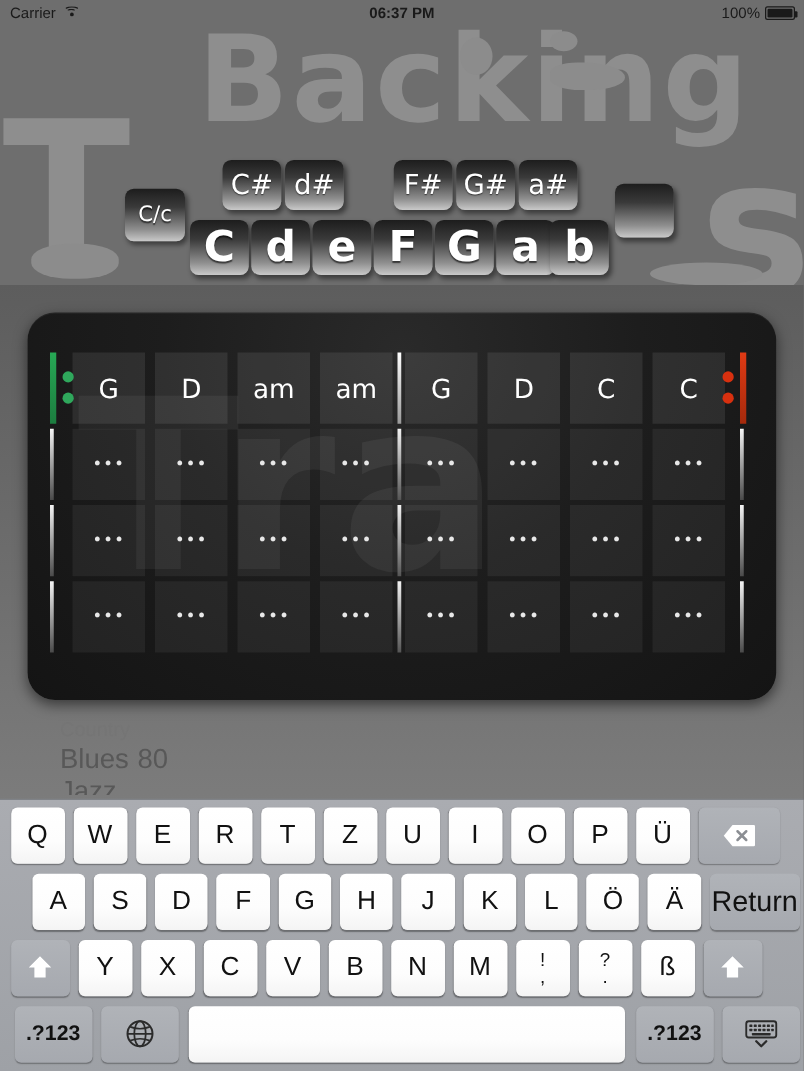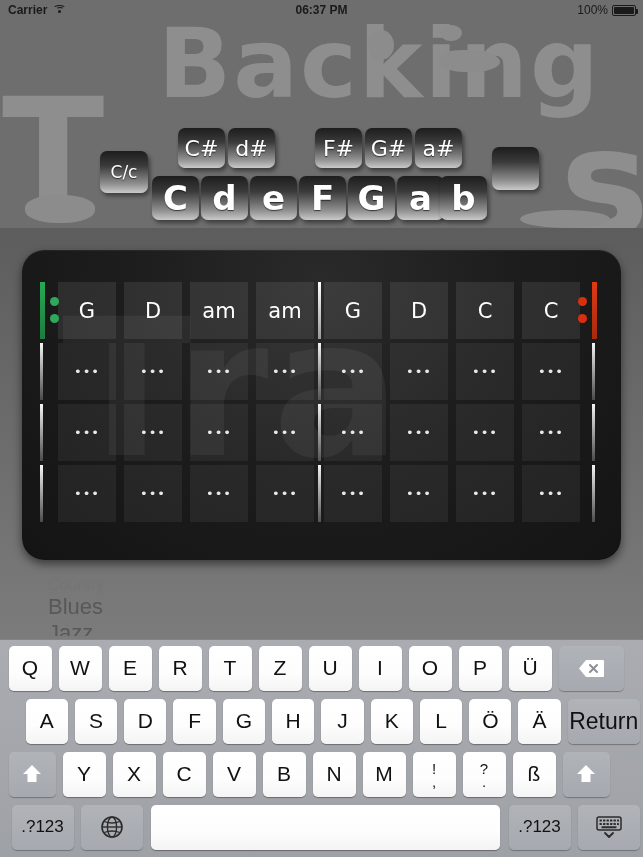--- a/index.html
+++ b/index.html
@@ -19,7 +19,7 @@
     font-size: 12px; color: #1a1a1a;
     z-index: 40;
   }
-  .sb-left { display: flex; align-items: center; gap: 6px; padding-left: 8px; font-weight: bold; }
+  .sb-left { display: flex; align-items: center; gap: 6px; padding-left: 8px; }
   .sb-center { position: absolute; left: 0; right: 0; text-align: center; font-weight: bold; font-size: 12px; }
   .sb-right { position: absolute; right: 7px; display: flex; align-items: center; gap: 4px; }
   .wifi-ico { display: inline-block; width: 13px; height: 11px; position: relative; }

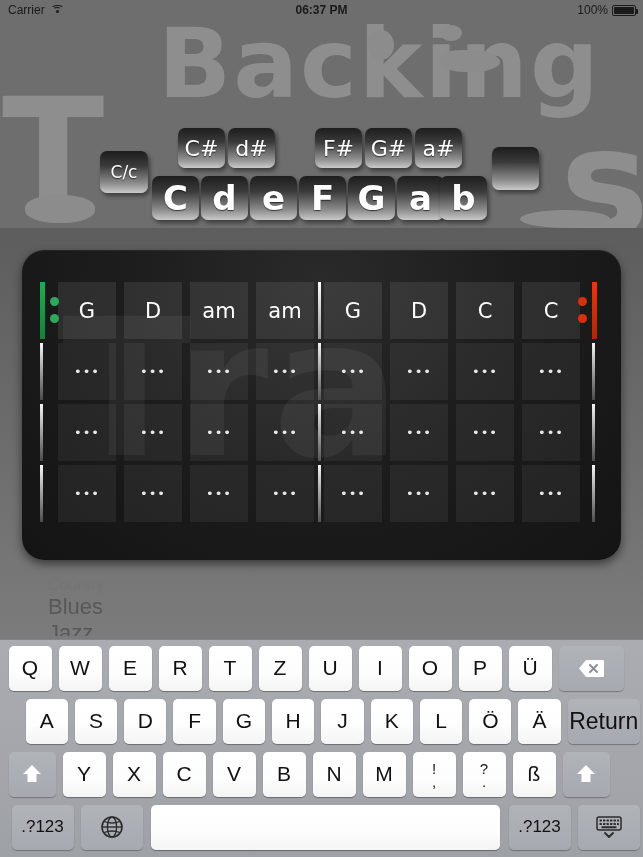--- a/index.html
+++ b/index.html
@@ -358,6 +358,7 @@
       </div>
       <div class="lrow">
         <span class="lname">Blues</span>
+        <span class="lval">80</span>
       </div>
       <div class="lrow">
         <span class="lname">Jazz</span>

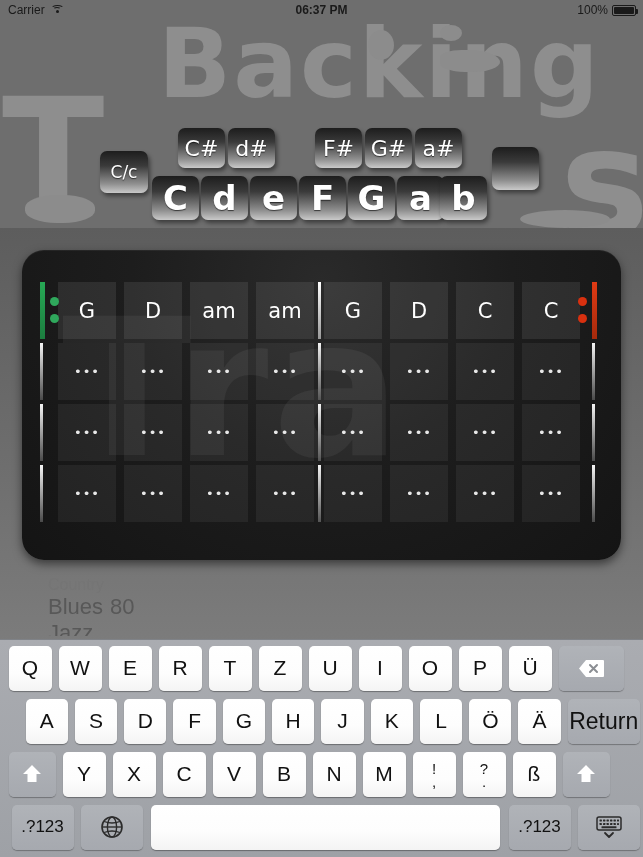--- a/index.html
+++ b/index.html
@@ -155,7 +155,7 @@
   .key.bksp { width: 65px; }
   .key.ret { width: 73px; font-size: 23px; }
   .key.shift { width: 47px; }
-  .key.num { width: 62px; font-size: 17px; }
+  .key.num { width: 62px; font-size: 17px; font-weight: bold; }
   .key.globe { width: 62px; }
   .key.space { flex: 1; margin: 0 5px; }
   .key.hide { width: 62px; }

